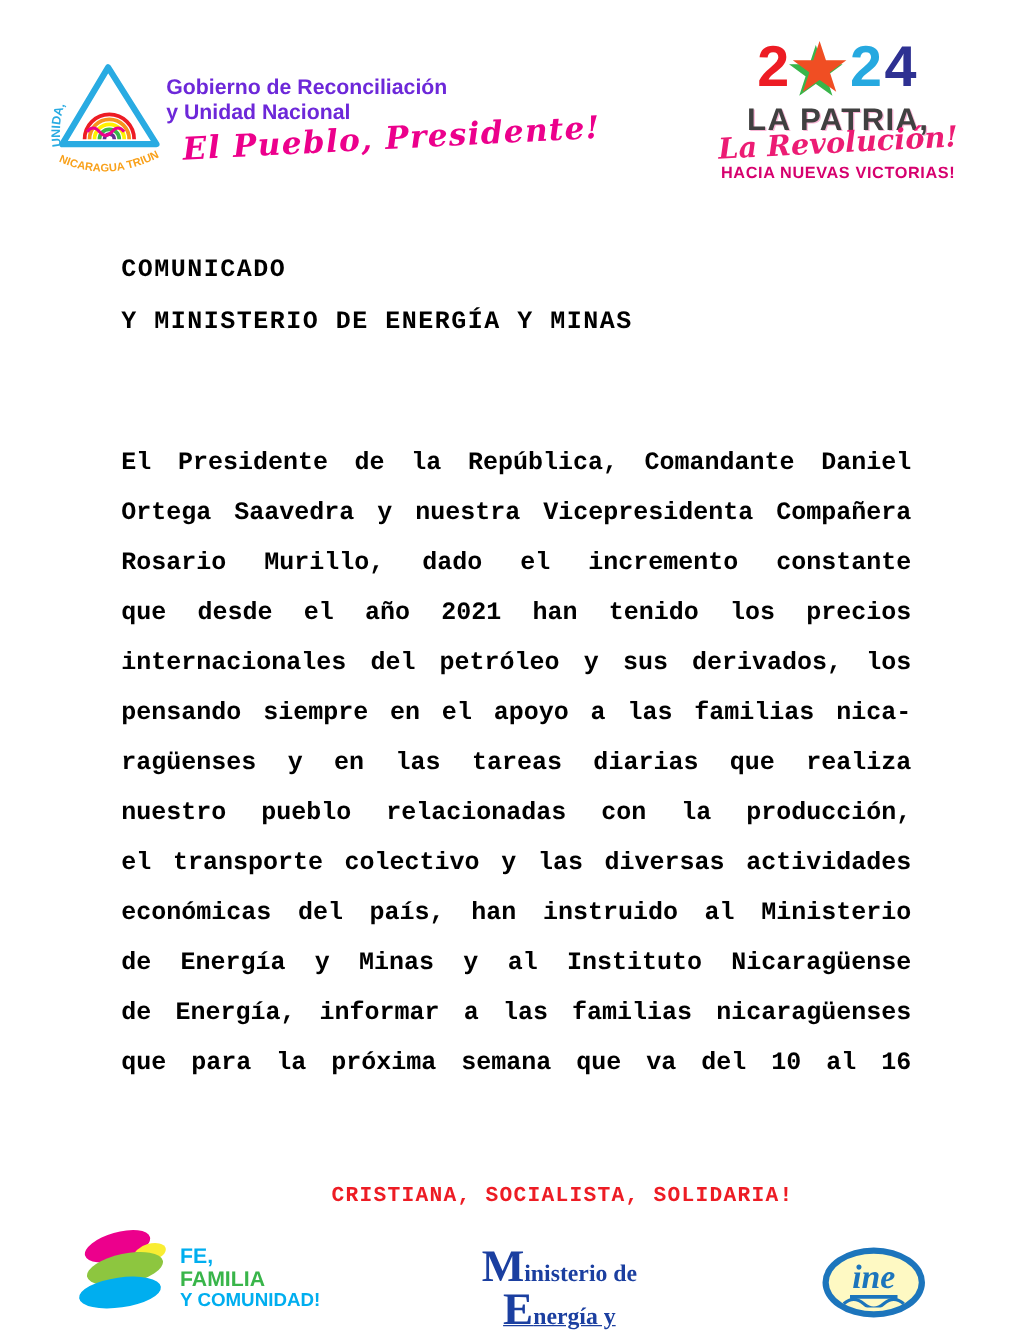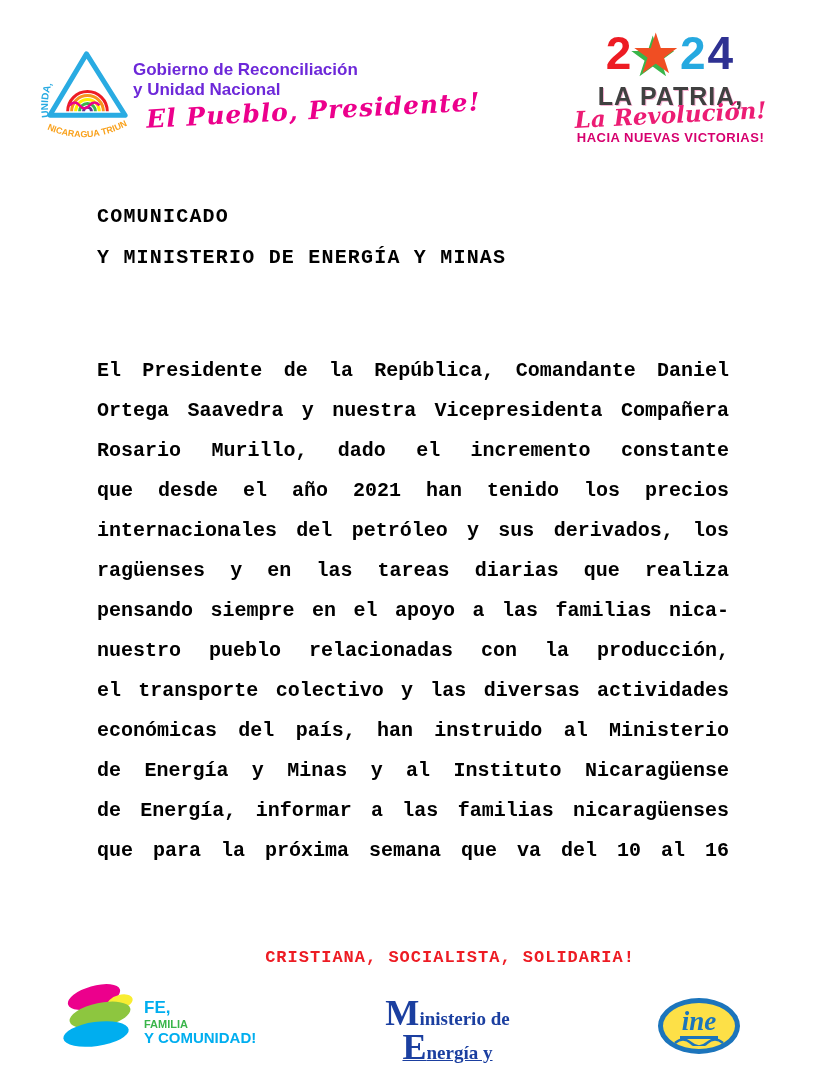--- a/index.html
+++ b/index.html
@@ -143,8 +143,8 @@
       <div class="body-line">Rosario Murillo, dado el incremento constante</div>
       <div class="body-line">que desde el año 2021 han tenido los precios</div>
       <div class="body-line">internacionales del petróleo y sus derivados, los</div>
+      <div class="body-line">pensando siempre en el apoyo a las familias nica-</div>
       <div class="body-line">ragüenses y en las tareas diarias que realiza</div>
-      <div class="body-line">pensando siempre en el apoyo a las familias nica-</div>
       <div class="body-line">nuestro pueblo relacionadas con la producción,</div>
       <div class="body-line">el transporte colectivo y las diversas actividades</div>
       <div class="body-line">económicas del país, han instruido al Ministerio</div>

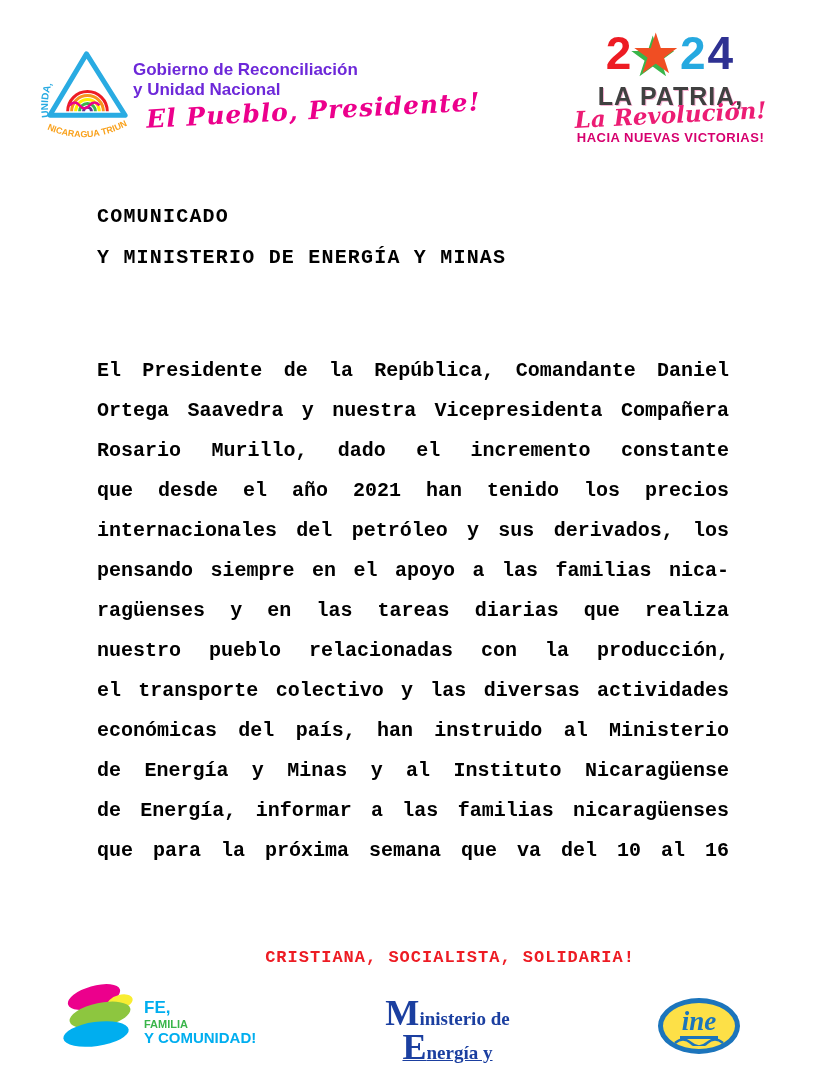--- a/index.html
+++ b/index.html
@@ -66,7 +66,7 @@
   .fe-logo { position:absolute; left:58px; top:982px; display:flex; align-items:center; }
   .fe-text { margin-left:-6px; margin-top:10px; font-weight:bold; font-family:"Liberation Sans", sans-serif; line-height:1.1; }
   .fe-l1 { color:#00aeef; font-size:17px; }
-  .fe-l2 { color:#39b54a; font-size:11px; }
+  .fe-l2 { color:#39b54a; font-size:17px; }
   .fe-l3 { color:#00aeef; font-size:15px; white-space:nowrap; }
 
   .mem-logo {

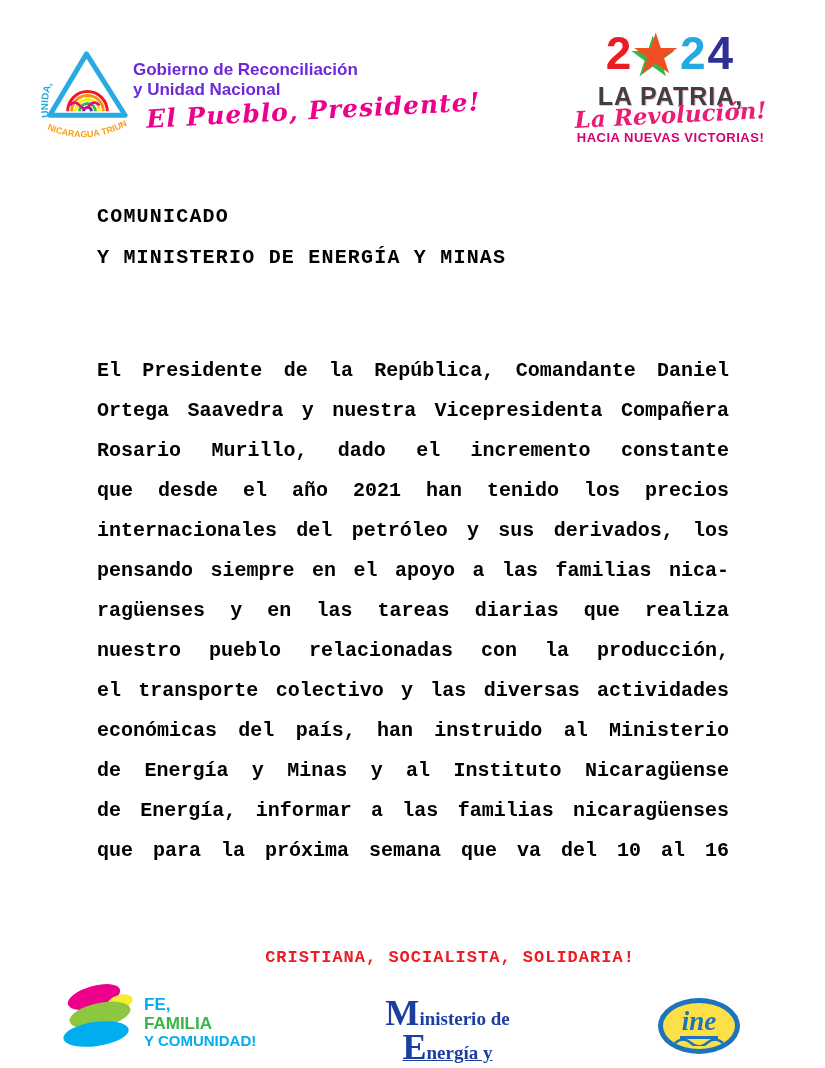--- a/index.html
+++ b/index.html
@@ -79,7 +79,7 @@
 
   .ine-logo { position:absolute; left:658px; top:998px; }
   .ine-oval {
-    position:relative; width:82px; height:56px; background:#fde047;
+    position:relative; width:82px; height:56px; background:#fef9c3;
     border:5px solid #1c75bc; border-radius:50%;
     display:flex; align-items:center; justify-content:center;
   }

